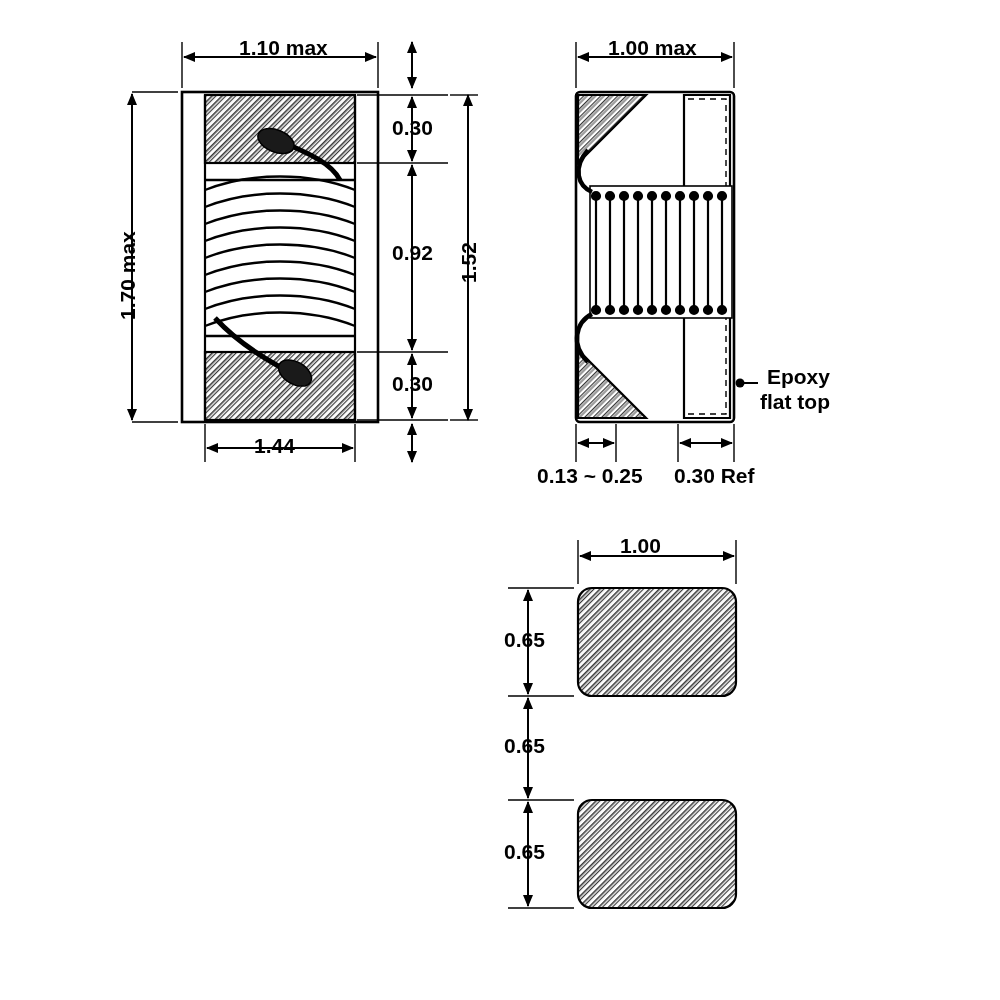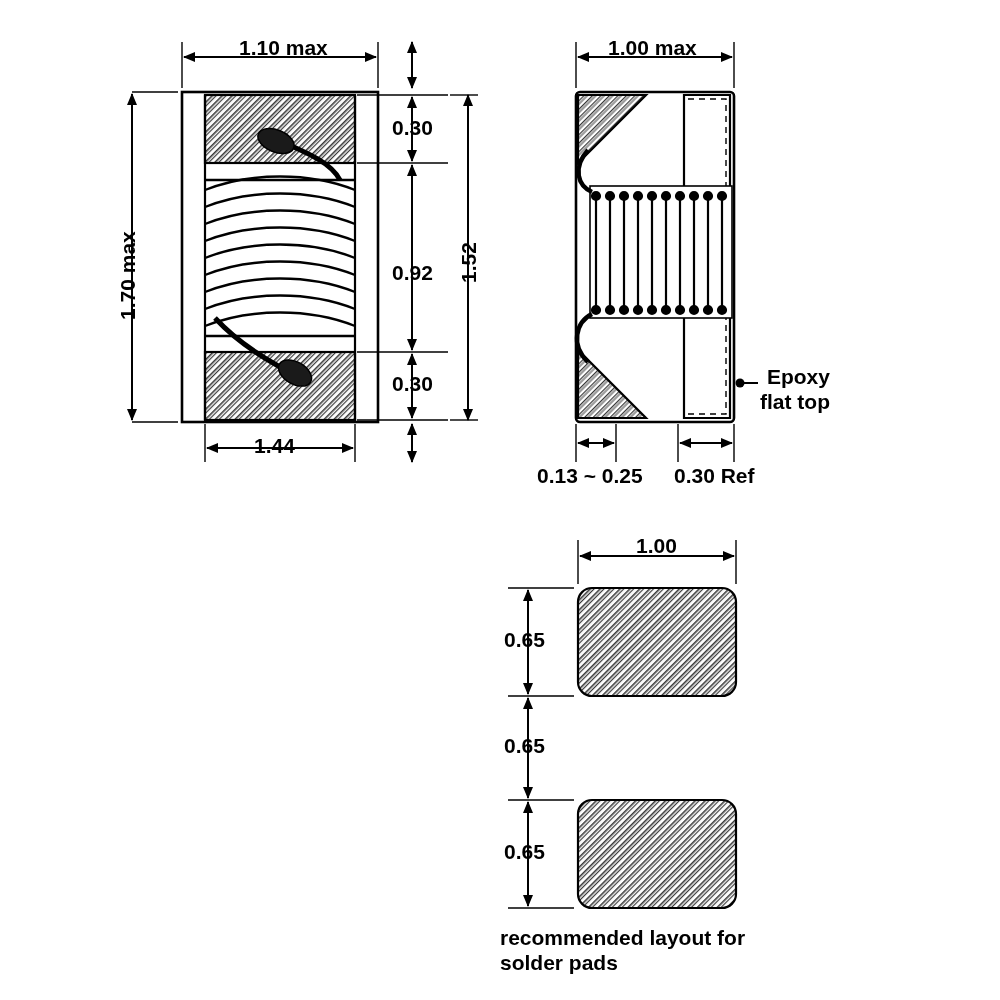--- a/index.html
+++ b/index.html
@@ -219,7 +219,7 @@
 
   <div class="lbl" style="left:392px; top:116px;">0.30</div>
 
-  <div class="lbl" style="left:392px; top:241px;margin-top:20px;">0.92</div>
+  <div class="lbl" style="left:392px; top:241px;">0.92</div>
 
   <div class="lbl rot" style="left:457px; top:283px;">1.52</div>
 

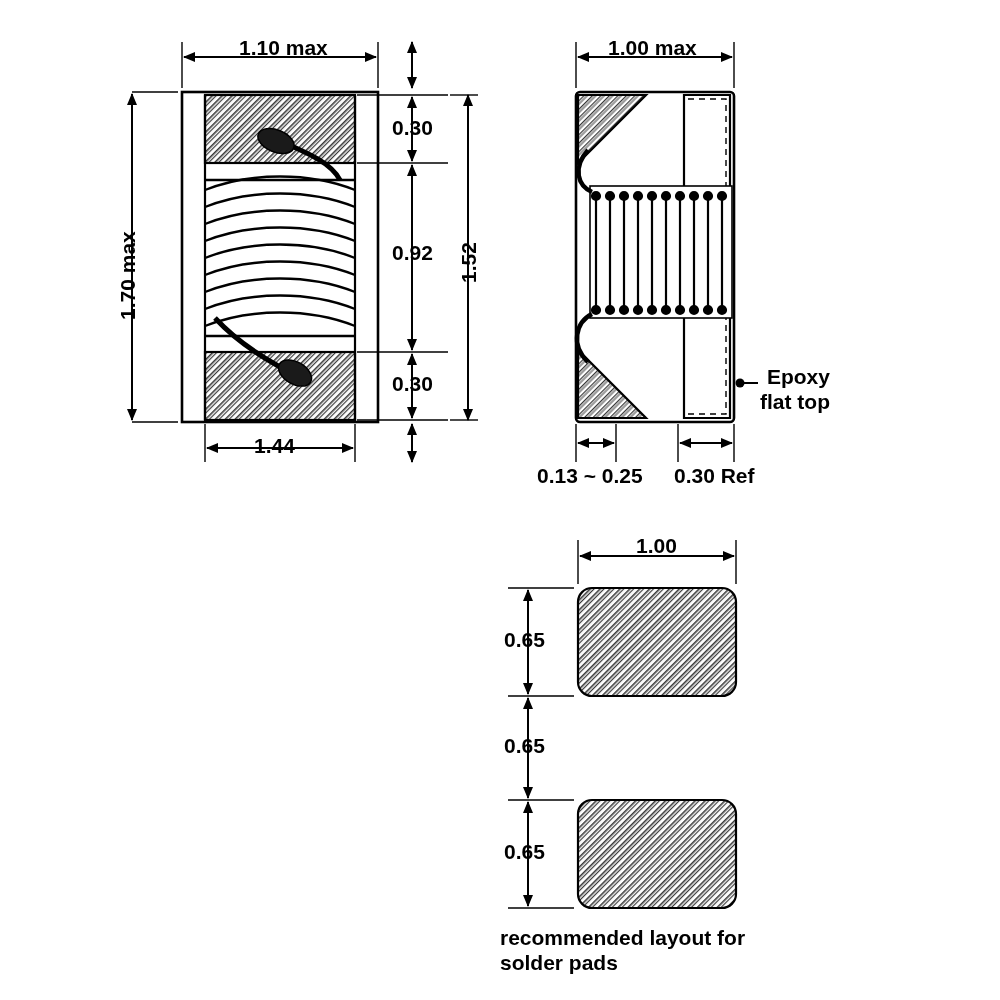--- a/index.html
+++ b/index.html
@@ -236,7 +236,7 @@
   <div class="lbl" style="left:760px; top:365px;text-align:right;">Epoxy
 flat top</div>
 
-  <div class="lbl" style="left:636px; top:534px;text-align:right;">1.00</div>
+  <div class="lbl" style="left:620px; top:534px;text-align:right;">1.00</div>
 
   <div class="lbl" style="left:504px; top:628px;">0.65</div>
 

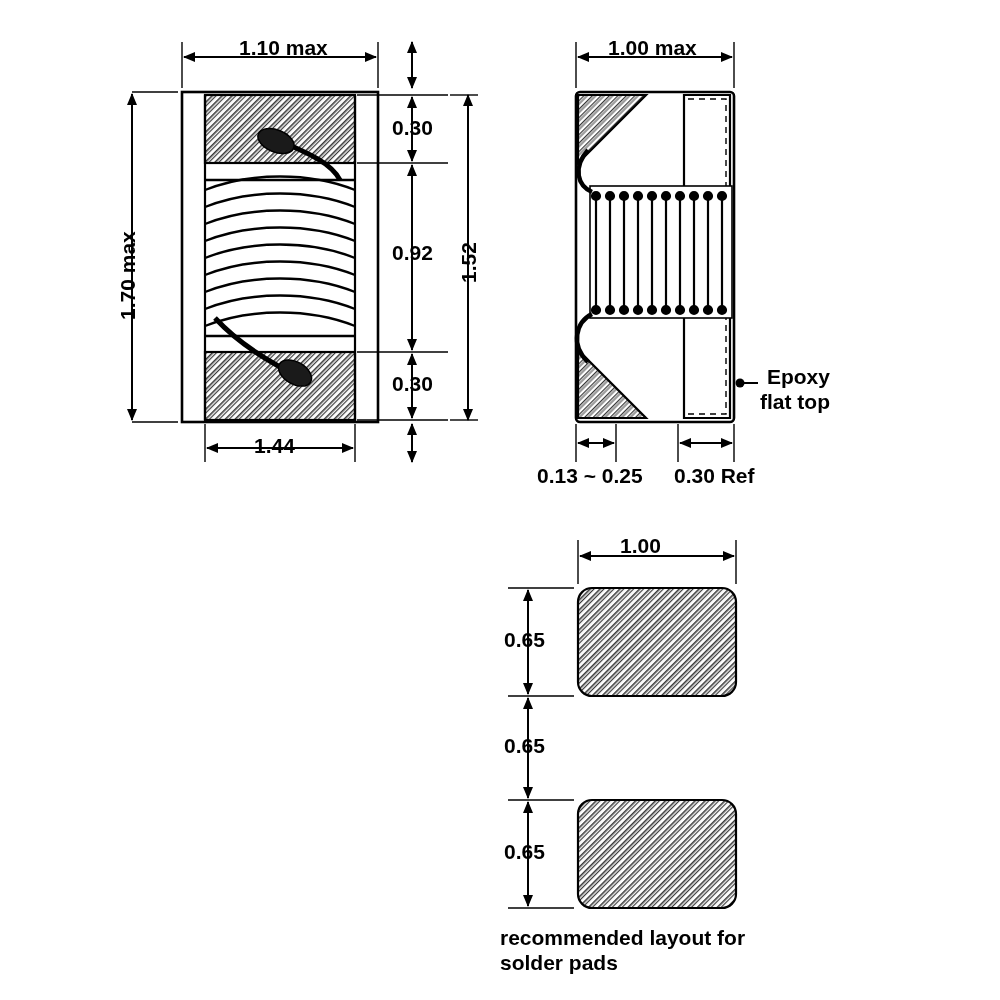--- a/index.html
+++ b/index.html
@@ -244,8 +244,6 @@
 
   <div class="lbl" style="left:504px; top:840px;">0.65</div>
 
-  <div class="lbl" style="left:500px; top:926px;">recommended layout for
-solder pads</div>
 
 </div>
 

